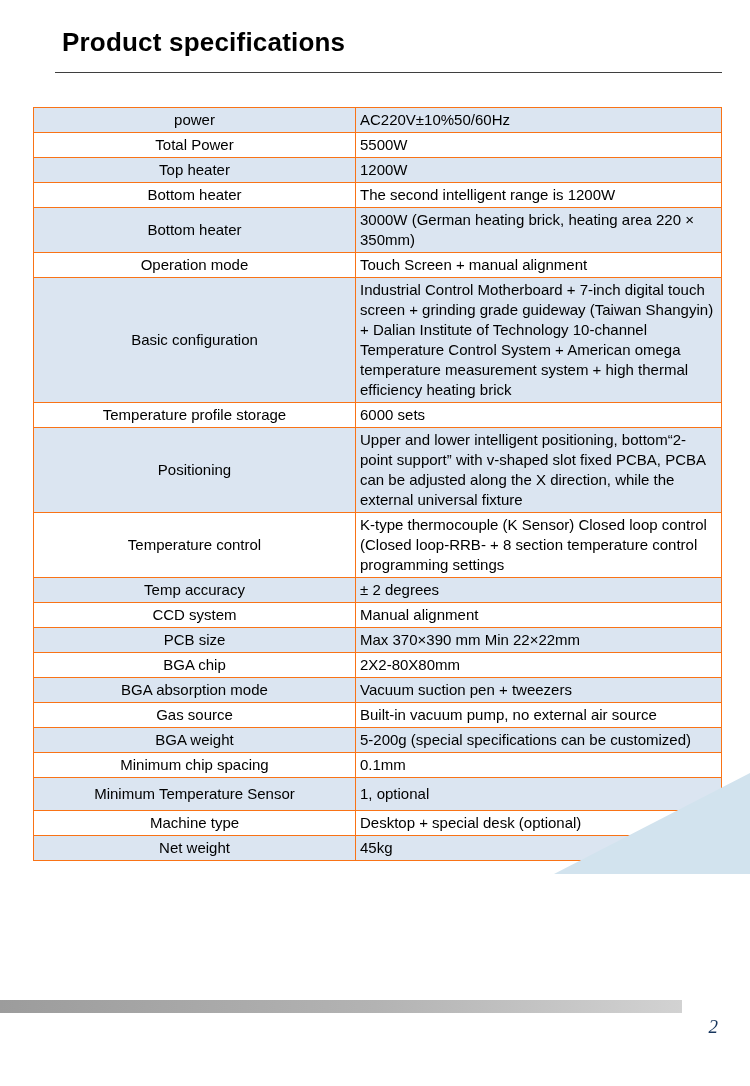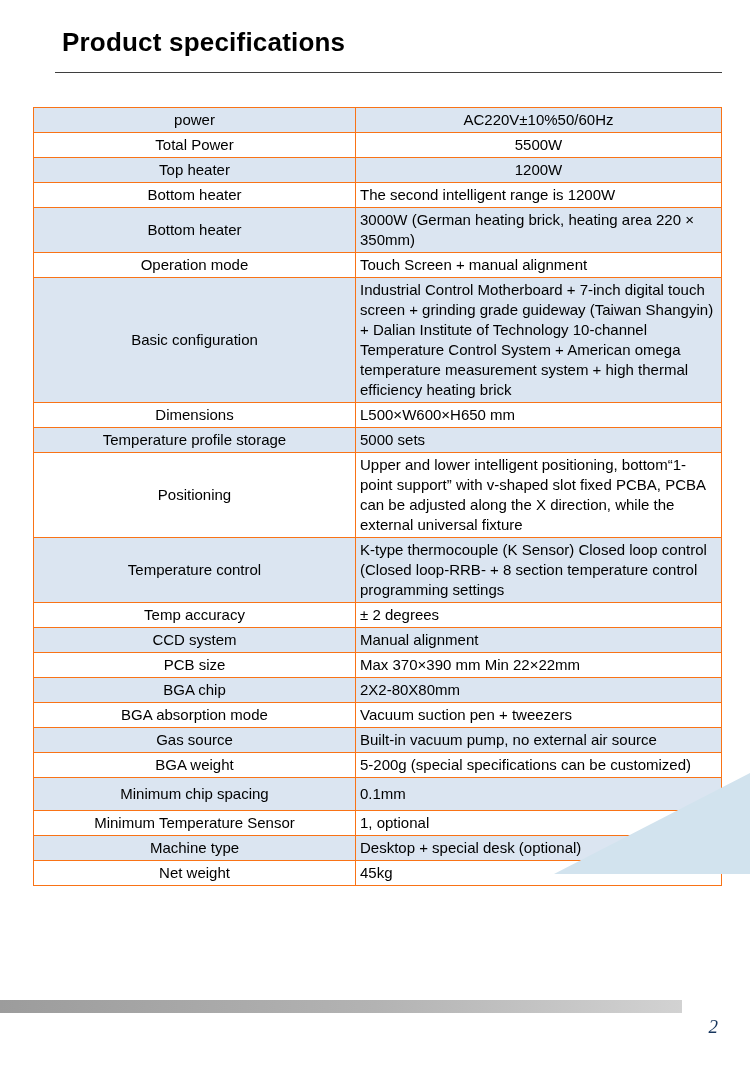--- a/index.html
+++ b/index.html
@@ -51,7 +51,7 @@
     text-align: left;
   }
   
-  table.spec tr:nth-child(-n+3) td.value { text-align: center; }
+  table.spec tr:nth-child(-n+3) td.value { }
   
   table.spec tr:nth-child(odd) { background: var(--row-highlight, #dbe5f1); }
   table.spec tr:nth-child(even) { background: #ffffff; }

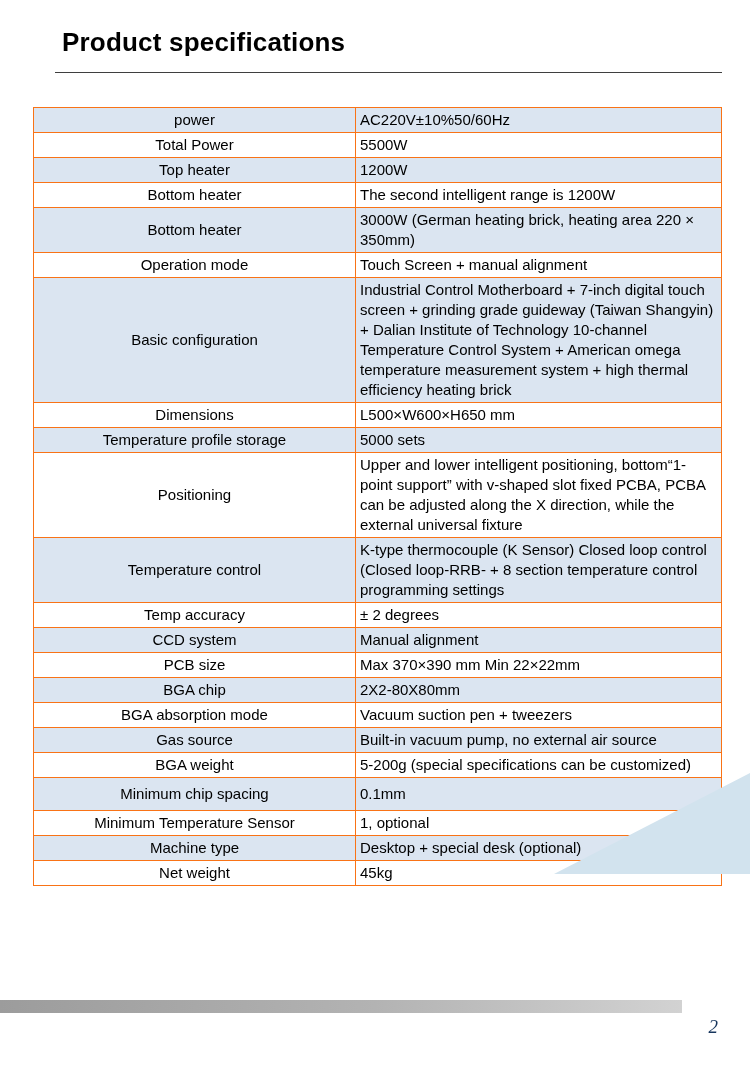--- a/index.html
+++ b/index.html
@@ -123,10 +123,6 @@
           <td class="value">Industrial Control Motherboard + 7-inch digital touch screen + grinding grade guideway (Taiwan Shangyin) + Dalian Institute of Technology 10-channel Temperature Control System + American omega temperature measurement system + high thermal efficiency heating brick</td>
         </tr>
         <tr>
-          <td class="label">Dimensions</td>
-          <td class="value">L500×W600×H650 mm</td>
-        </tr>
-        <tr>
           <td class="label">Temperature profile storage</td>
           <td class="value">5000 sets</td>
         </tr>

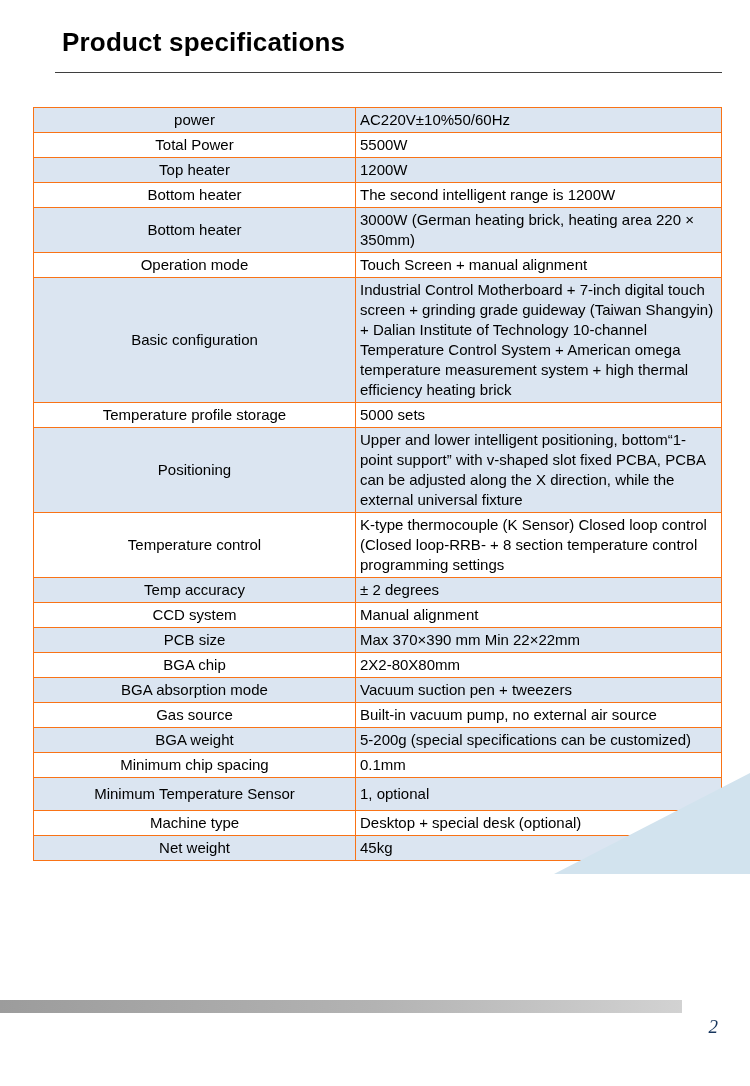--- a/index.html
+++ b/index.html
@@ -124,7 +124,7 @@
         </tr>
         <tr>
           <td class="label">Temperature profile storage</td>
-          <td class="value">5000 sets</td>
+          <td class="value">6000 sets</td>
         </tr>
         <tr>
           <td class="label">Positioning</td>

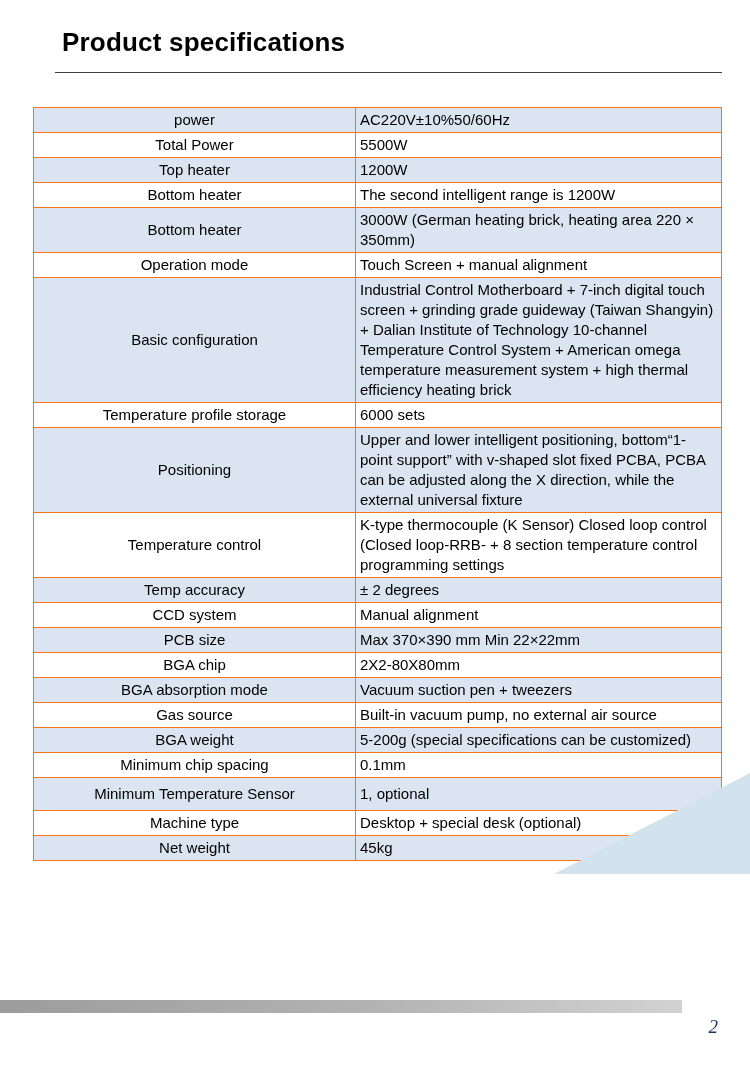--- a/index.html
+++ b/index.html
@@ -128,7 +128,7 @@
         </tr>
         <tr>
           <td class="label">Positioning</td>
-          <td class="value">Upper and lower intelligent positioning, bottom“1-point support” with v-shaped slot fixed PCBA, PCBA can be adjusted along the X direction, while the external universal fixture</td>
+          <td class="value">Upper and lower intelligent positioning, bottom“2-point support” with v-shaped slot fixed PCBA, PCBA can be adjusted along the X direction, while the external universal fixture</td>
         </tr>
         <tr>
           <td class="label">Temperature control</td>

